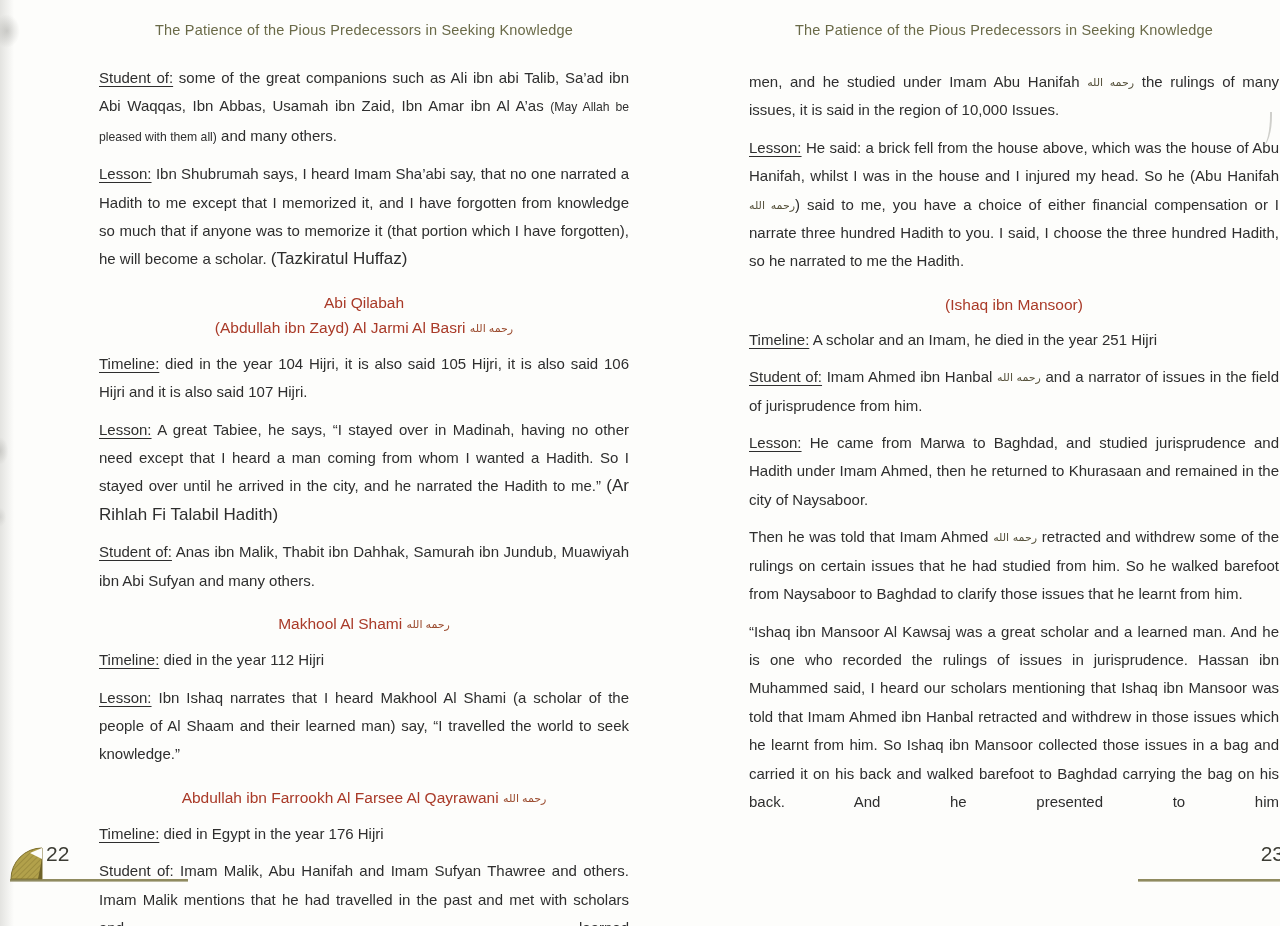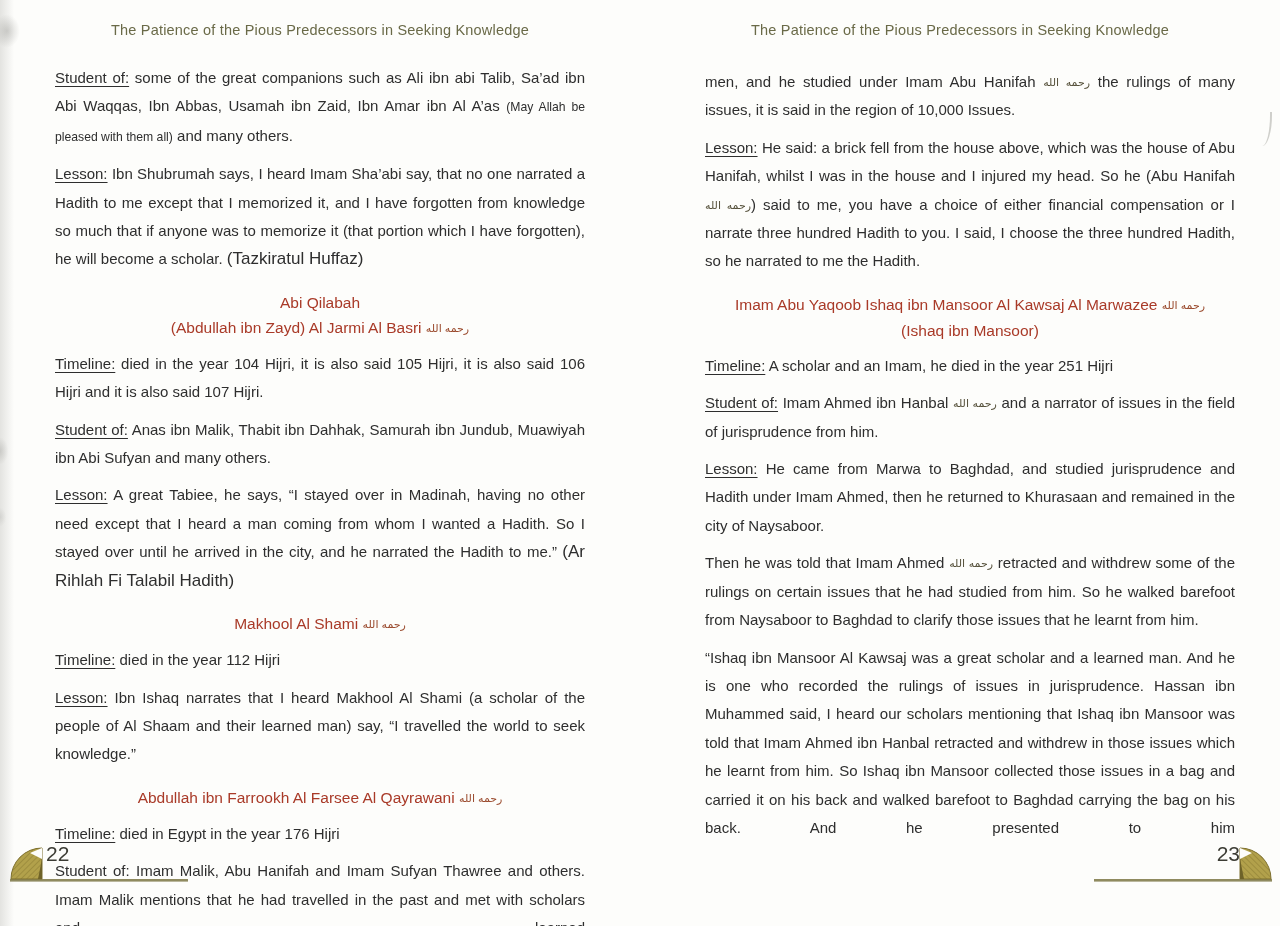--- a/index.html
+++ b/index.html
@@ -8,7 +8,7 @@
     background:#fdfdfb;color:#2e2e2e;
     font-family:"Liberation Sans","DejaVu Sans",sans-serif;
   }
-  .page{position:absolute;top:0;height:926px;width:640px;}
+  .page{position:absolute;top:0;height:926px;width:640px;padding-left:44px;}
   .page-left{left:0;}
   .page-right{left:640px;}
   .running-title{

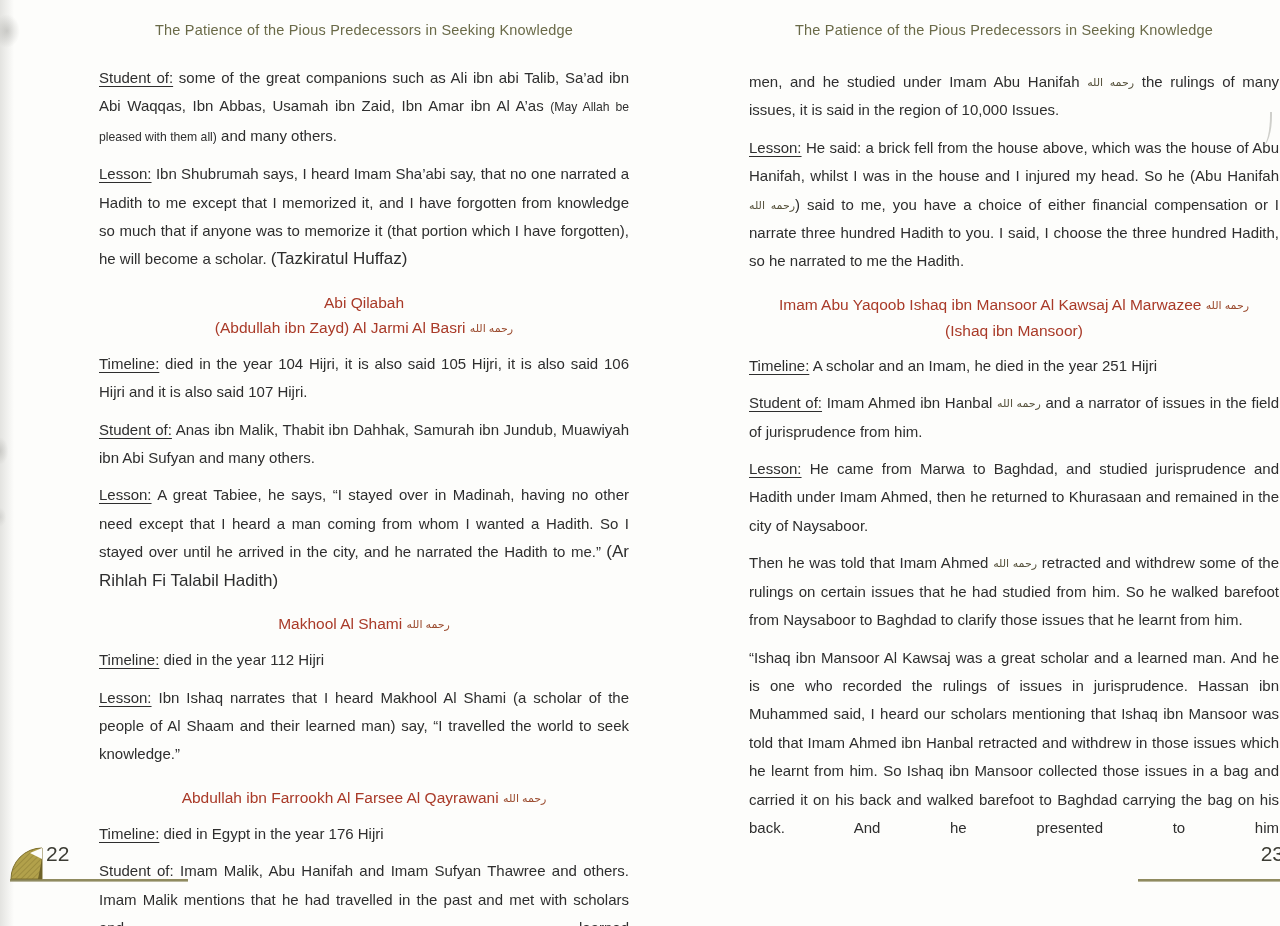--- a/index.html
+++ b/index.html
@@ -138,7 +138,6 @@
     <p class="para"><span class="label">Lesson:</span><span> He said: a brick fell from the house above, which was the house of Abu Hanifah, whilst I was in the house and I injured my head. So he (Abu Hanifah </span><span class="hon hon-b">رحمه الله</span><span>) said to me, you have a choice of either financial compensation or I narrate three hundred Hadith to you. I said, I choose the three hundred Hadith, so he narrated to me the Hadith.</span></p>
 
     <div class="heading">
-      <div><span>Imam Abu Yaqoob Ishaq ibn Mansoor Al Kawsaj Al Marwazee </span><span class="hon hon-h">رحمه الله</span></div>
       <div>(Ishaq ibn Mansoor)</div>
     </div>
 

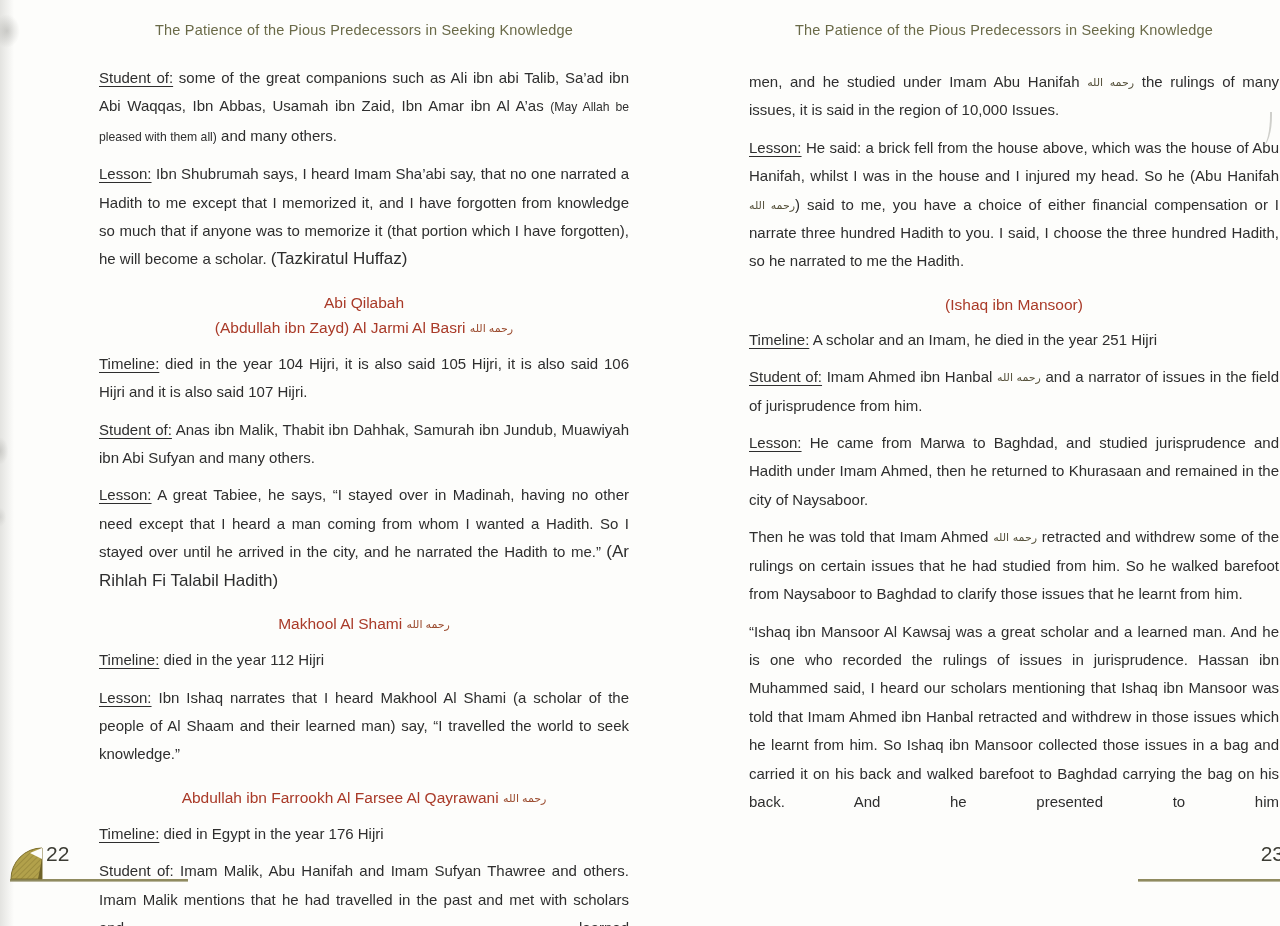--- a/index.html
+++ b/index.html
@@ -90,9 +90,9 @@
 
     <p class="para"><span class="label">Timeline:</span><span> died in the year 104 Hijri, it is also said 105 Hijri, it is also said 106 Hijri and it is also said 107 Hijri.</span></p>
 
+    <p class="para"><span class="label">Lesson:</span><span> A great Tabiee, he says, “I stayed over in Madinah, having no other need except that I heard a man coming from whom I wanted a Hadith. So I stayed over until he arrived in the city, and he narrated the Hadith to me.” </span><span class="src">(Ar Rihlah Fi Talabil Hadith)</span></p>
+
     <p class="para"><span class="label">Student of:</span><span> Anas ibn Malik, Thabit ibn Dahhak, Samurah ibn Jundub, Muawiyah ibn Abi Sufyan and many others.</span></p>
-
-    <p class="para"><span class="label">Lesson:</span><span> A great Tabiee, he says, “I stayed over in Madinah, having no other need except that I heard a man coming from whom I wanted a Hadith. So I stayed over until he arrived in the city, and he narrated the Hadith to me.” </span><span class="src">(Ar Rihlah Fi Talabil Hadith)</span></p>
 
     <div class="heading">
       <div><span>Makhool Al Shami </span><span class="hon hon-h">رحمه الله</span></div>

